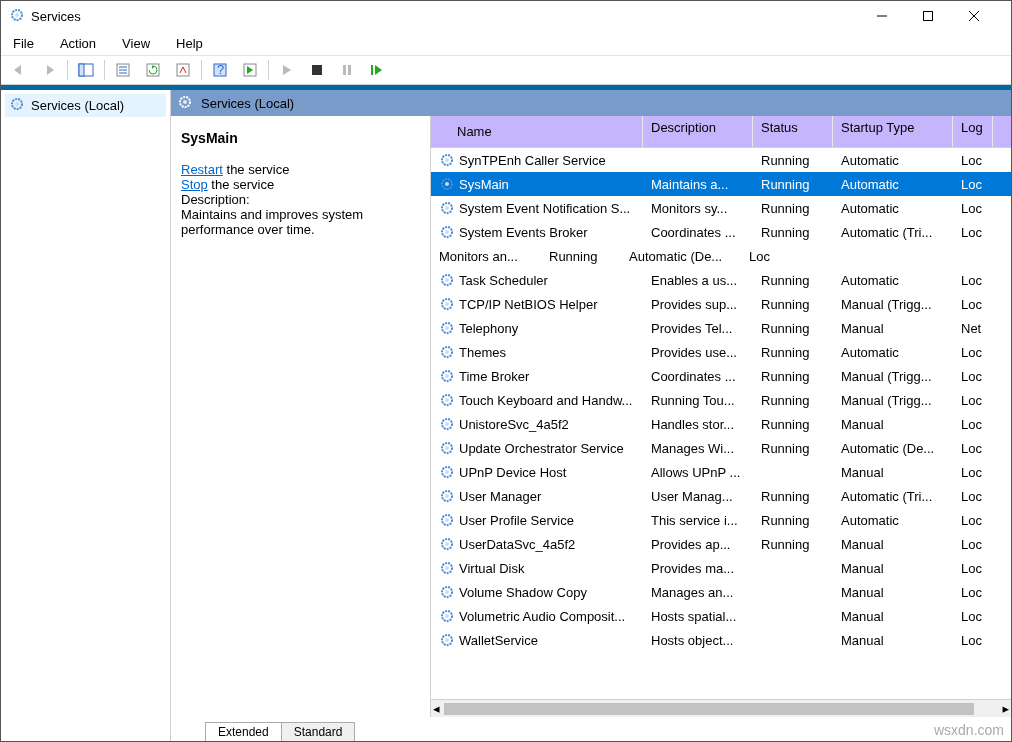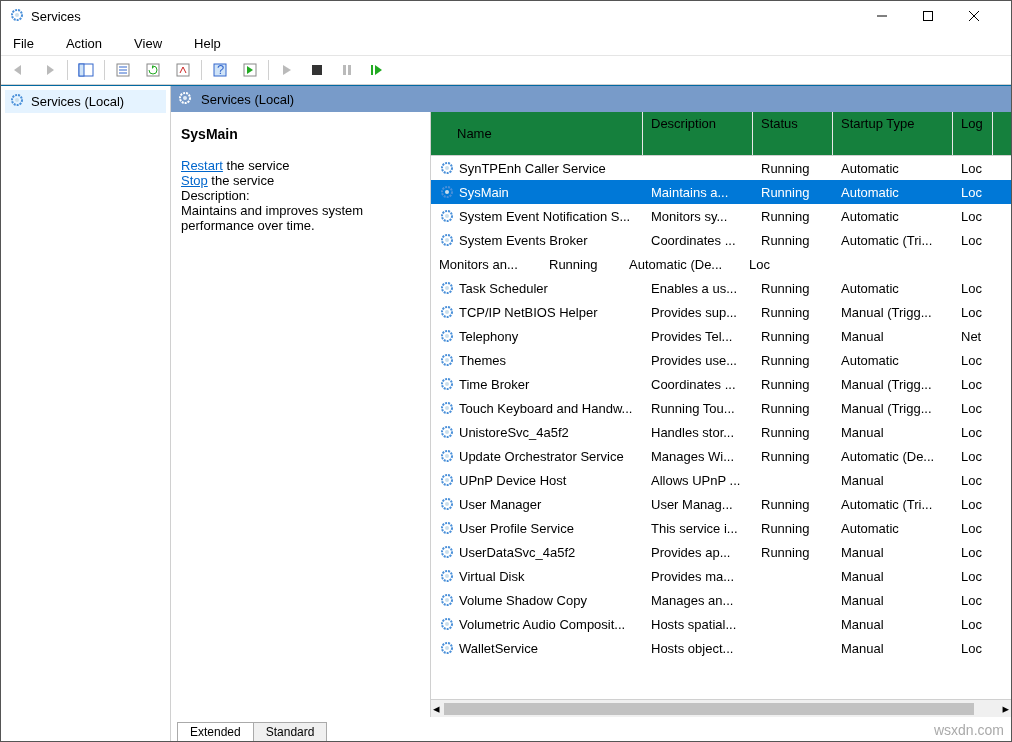--- a/index.html
+++ b/index.html
@@ -9,7 +9,7 @@
 .titlebar .title { flex: 1; font-size: 13px; }
 .titlebar .gear { margin-right: 6px; }
 .winbtn { width: 46px; height: 30px; display: flex; align-items: center; justify-content: center; }
-.menubar { height: 24px; display: flex; align-items: center; padding: 0 8px; gap: 24px; font-size: 13px; }
+.menubar { height: 24px; display: flex; align-items: center; padding: 0 8px; gap: 18px; font-size: 13px; }
 .menubar span { padding: 2px 4px; }
 .toolbar { height: 30px; display: flex; align-items: center; padding: 0 4px; border-top: 1px solid #e5e5e5; border-bottom: 1px solid #d0d0d0; gap: 2px; }
 .tbbtn { width: 28px; height: 26px; display: flex; align-items: center; justify-content: center; border: 1px solid transparent; }

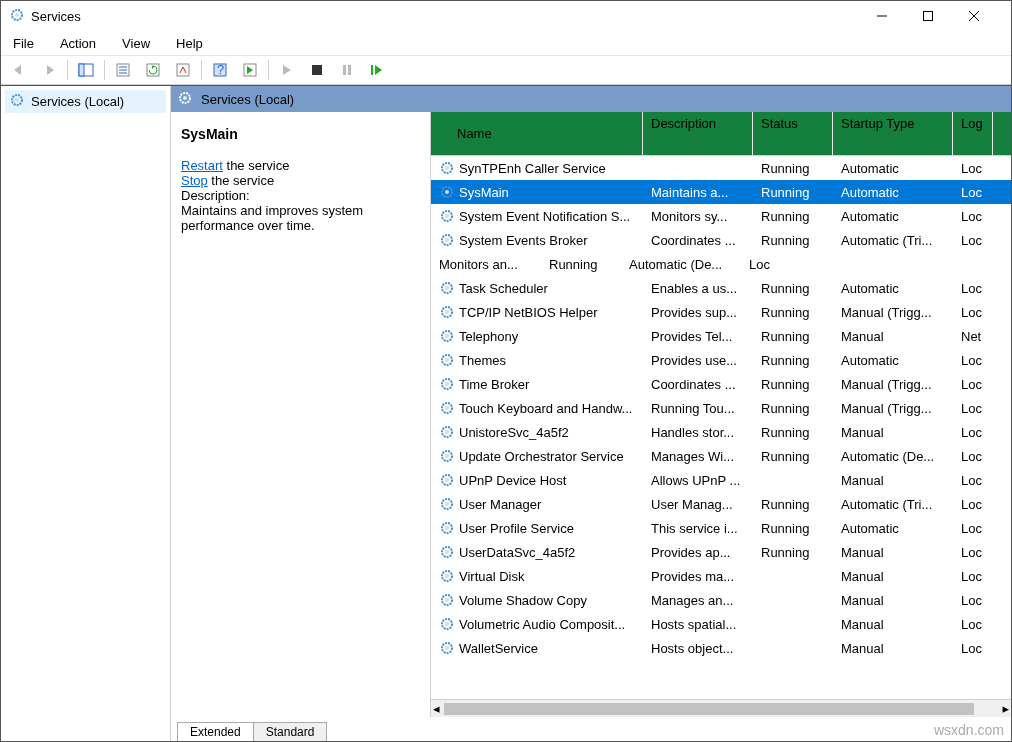--- a/index.html
+++ b/index.html
@@ -15,7 +15,7 @@
 .tbbtn { width: 28px; height: 26px; display: flex; align-items: center; justify-content: center; border: 1px solid transparent; }
 .tbbtn.sep { width: 1px; background: #d0d0d0; margin: 0 2px; height: 20px; border: none; }
 .tbbtn.disabled svg, .tbbtn.disabled span { opacity: 0.4; }
-.main { flex: 1; display: flex; border-top: 1px solid #0369a1; min-height: 0; }
+.main { flex: 1; display: flex; border-top: 5px solid #0369a1; min-height: 0; }
 .leftpane { width: 170px; border-right: 1px solid #d0d0d0; padding: 4px; background: #fff; }
 .treecell { display: flex; align-items: center; gap: 6px; padding: 2px 4px; background: #e5f3ff; }
 .rightpane { flex: 1; display: flex; flex-direction: column; min-width: 0; }

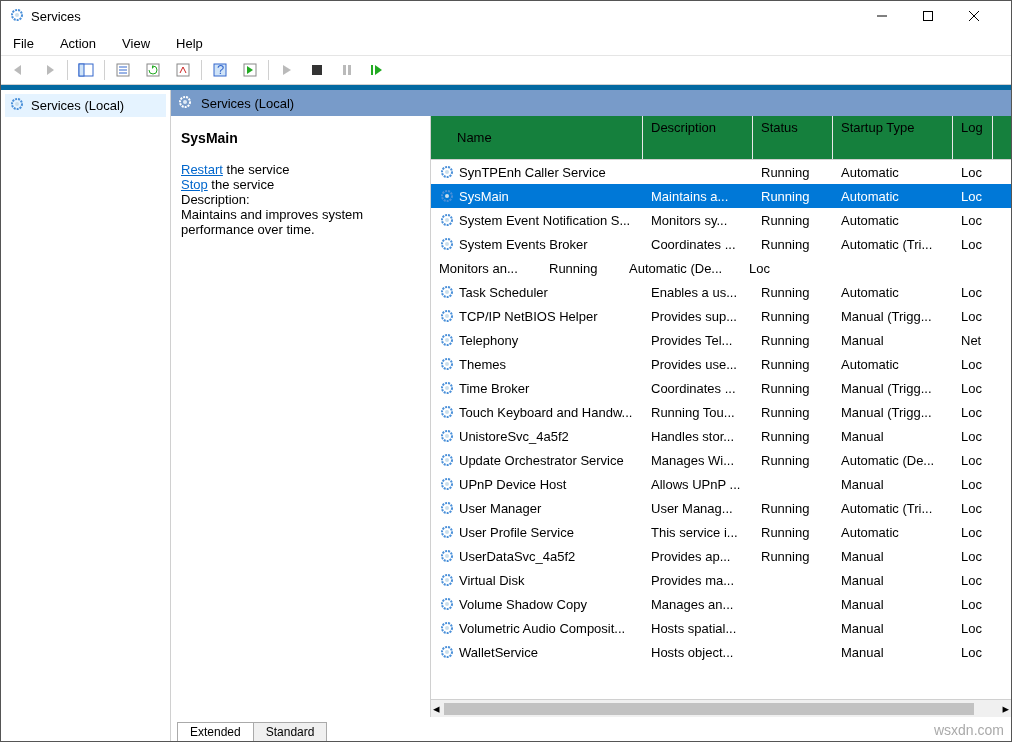--- a/index.html
+++ b/index.html
@@ -26,7 +26,7 @@
 .infocol a { color: #0066cc; text-decoration: underline; }
 .infocol .dhead { }
 .listwrap { flex: 1; display: flex; flex-direction: column; position: relative; min-width: 0; }
-.listheader { height: 44px; display: flex; border-bottom: 1px solid #d0d0d0; background: #15803d; }
+.listheader { height: 32px; display: flex; border-bottom: 1px solid #d0d0d0; background: #c4b5fd; }
 .listheader > div { padding: 4px 8px; border-right: 1px solid #e8e8e8; white-space: nowrap; overflow: hidden; text-overflow: ellipsis; font-size: 13px; }
 .listrows { flex: 1; overflow-y: scroll; overflow-x: hidden; position: relative; }
 .row { height: 24px; display: flex; align-items: center; }

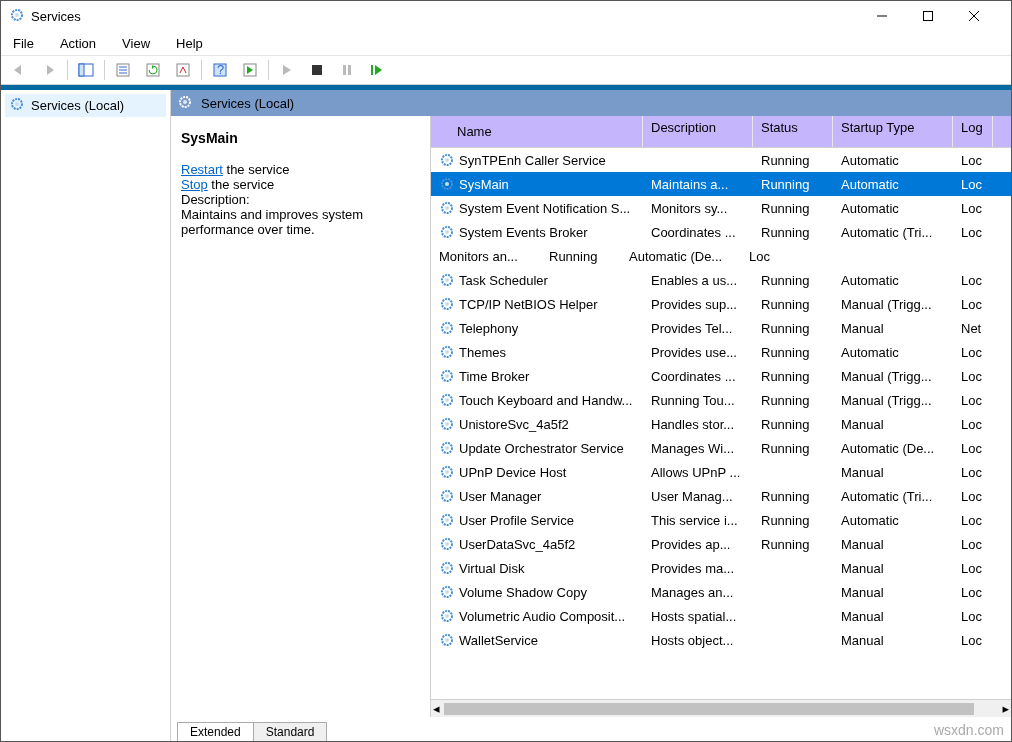--- a/index.html
+++ b/index.html
@@ -42,7 +42,7 @@
 .hscroll .thumb { position: absolute; left: 0; top: 0; height: 12px; width: 530px; background: #c2c2c2; }
 .tabs { height: 24px; display: flex; align-items: flex-end; padding-left: 6px; background: #fff; border-top: none; }
 .tab { padding: 2px 12px; border: 1px solid #aaa; border-bottom: none; font-size: 12px; background: #fff; position: relative; margin-right: -1px; }
-.tab.active { background: #fff; z-index: 2; }
+.tab.active { background: #fff; z-index: 2; margin-left: 28px; }
 .tab.inactive { background: #f0f0f0; }
 .gear-icon { width: 16px; height: 16px; display: inline-flex; align-items: center; justify-content: center; }
 .attribution { position: absolute; bottom: 4px; right: 8px; font-size: 14px; color: #aaa; }

